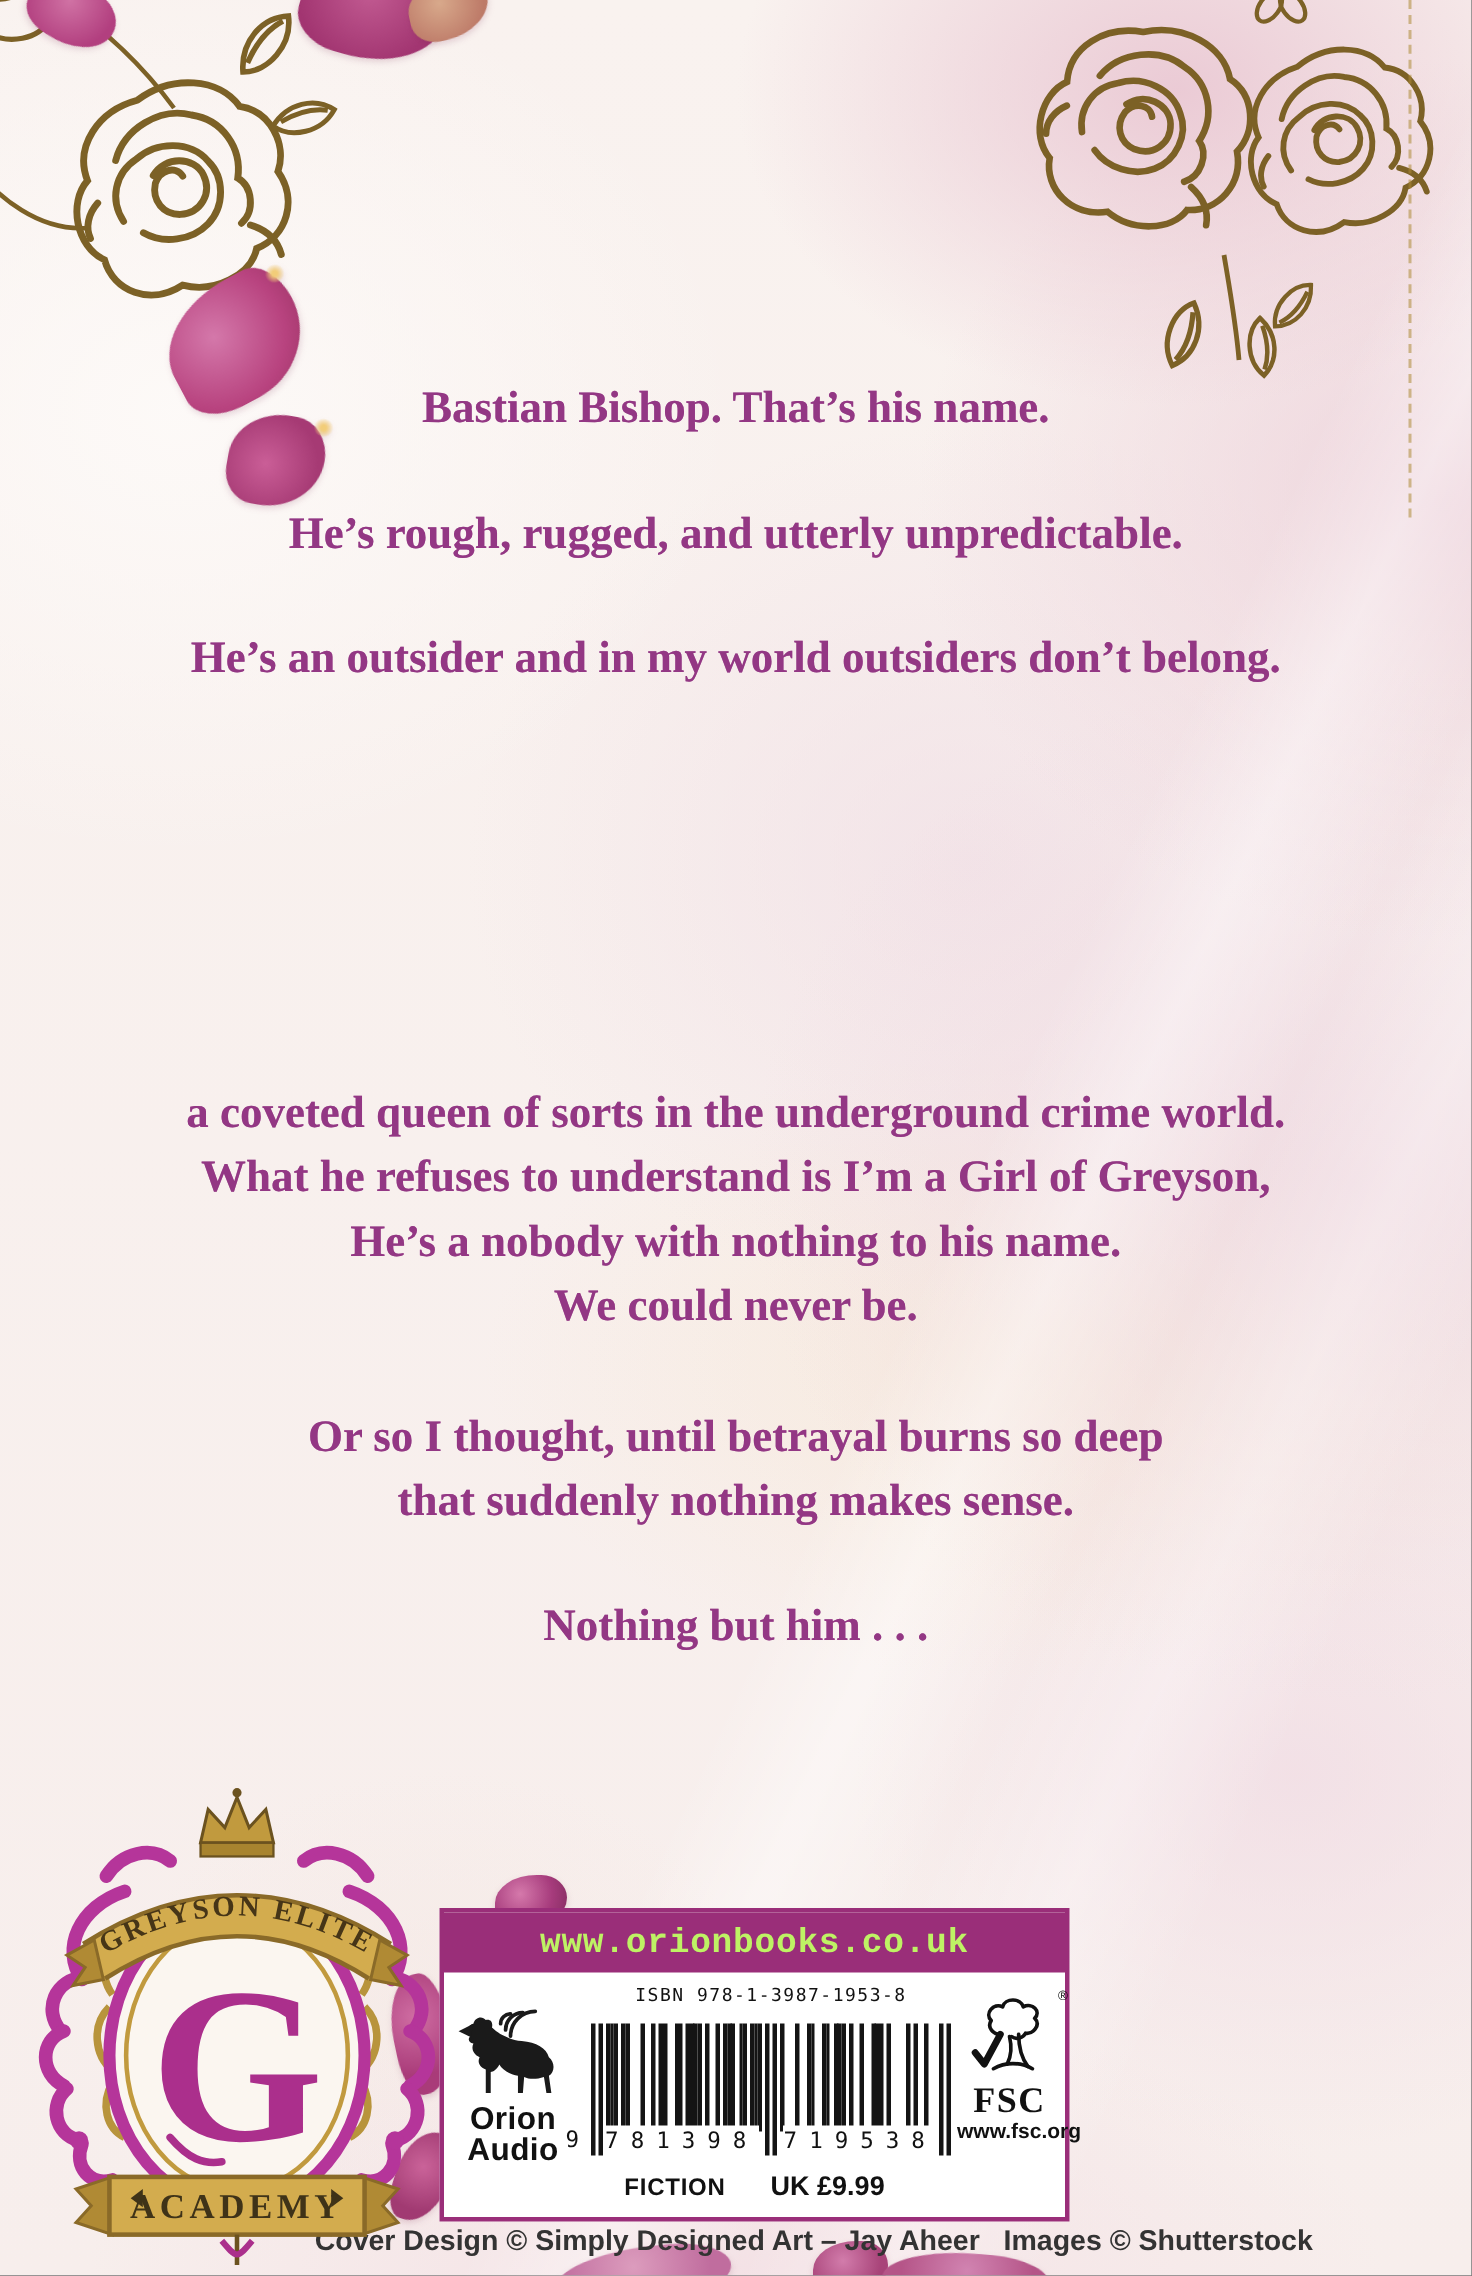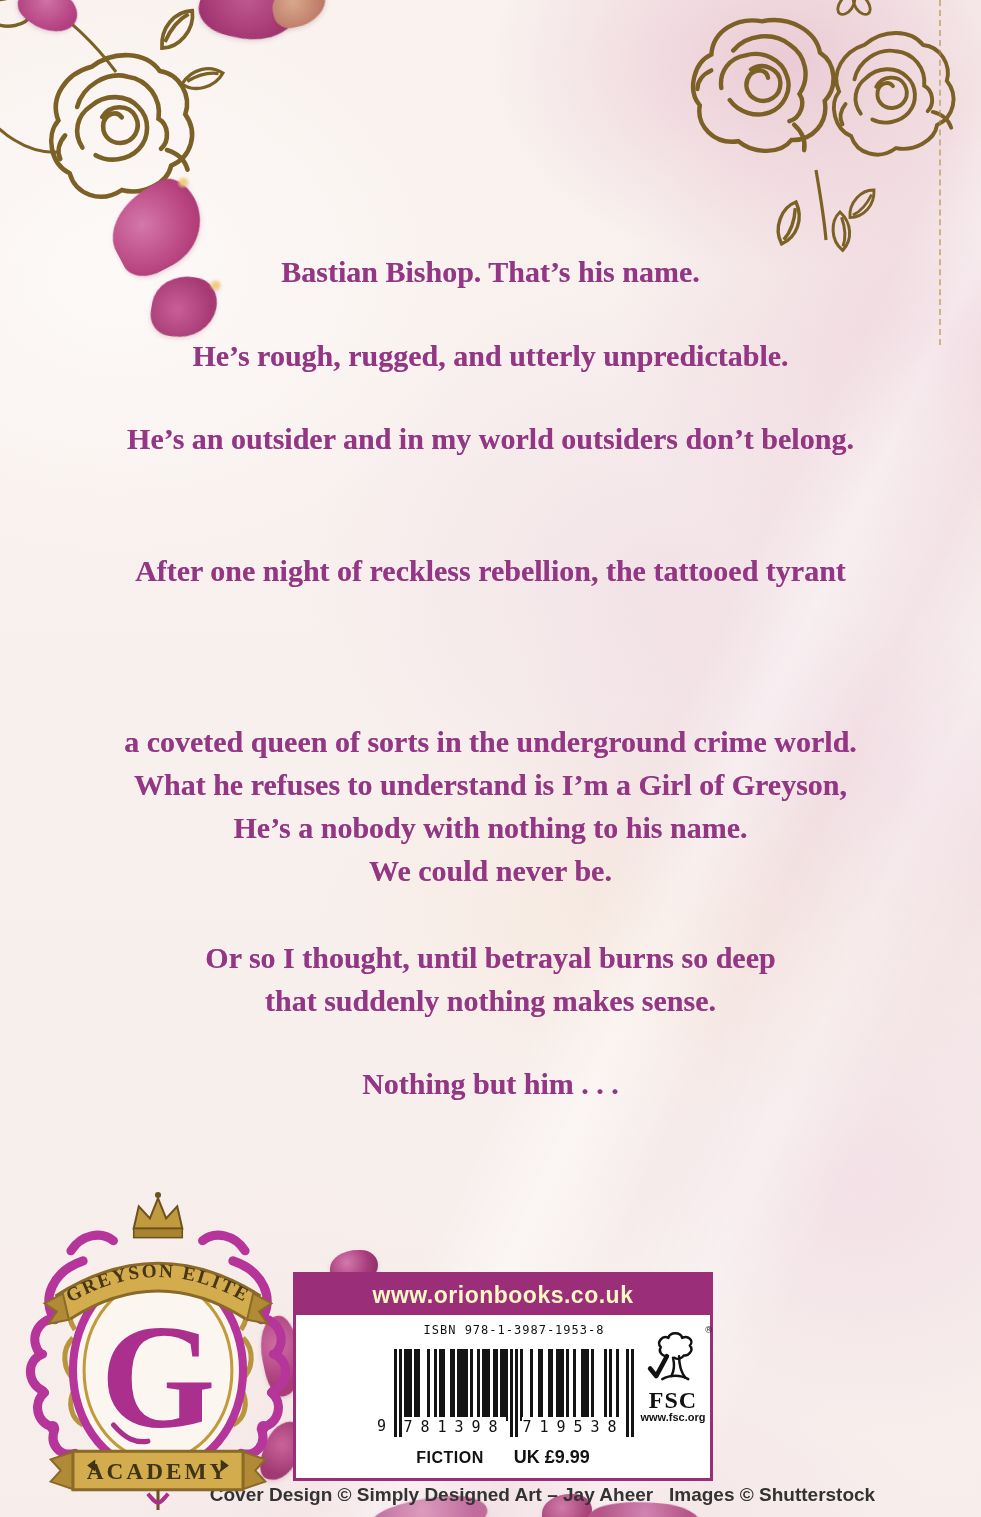--- a/index.html
+++ b/index.html
@@ -148,7 +148,6 @@
       <span>He’s an outsider and in my world outsiders don’t belong.</span>
     </p>
     <p class="para" style="top:549px">
-      <span>After one night of reckless rebellion, the tattooed tyrant</span>
     </p>
     <p class="para" style="top:720px">
       <span>a coveted queen of sorts in the underground crime world.</span>

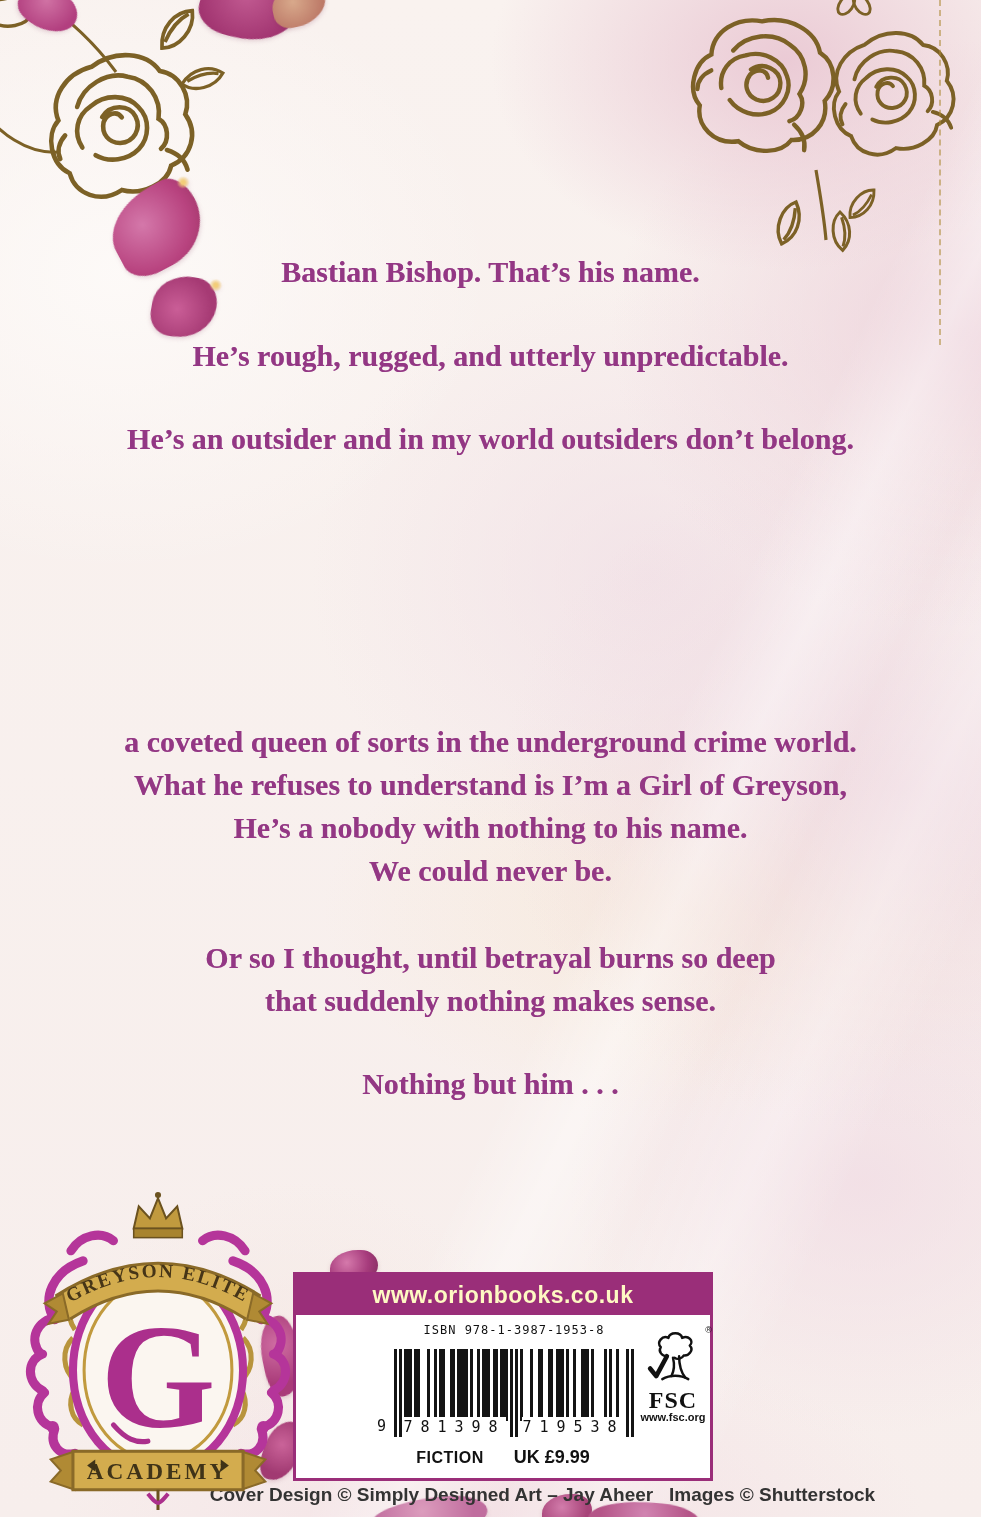--- a/index.html
+++ b/index.html
@@ -36,7 +36,7 @@
   .pubbox{position:absolute;left:293px;top:1272px;width:420px;height:209px;
           background:#fff;border:3px solid #9a2e79;box-sizing:border-box;z-index:6;}
   .pubbar{height:40px;background:#9a2e79;display:flex;align-items:center;justify-content:center;}
-  .pubbar span{color:#fef9c3;font-family:Liberation Sans, sans-serif;font-weight:700;font-size:23px;letter-spacing:.5px;}
+  .pubbar span{color:#bef264;font-family:Liberation Mono, monospace;font-weight:700;font-size:23px;letter-spacing:.5px;}
   .pubcontent{position:relative;height:163px;font-family:"Liberation Sans",sans-serif;color:#111;}
   .isbnline{position:absolute;left:84px;width:268px;top:8px;text-align:center;
             font-family:"DejaVu Sans Mono",monospace;font-size:12px;letter-spacing:1px;}

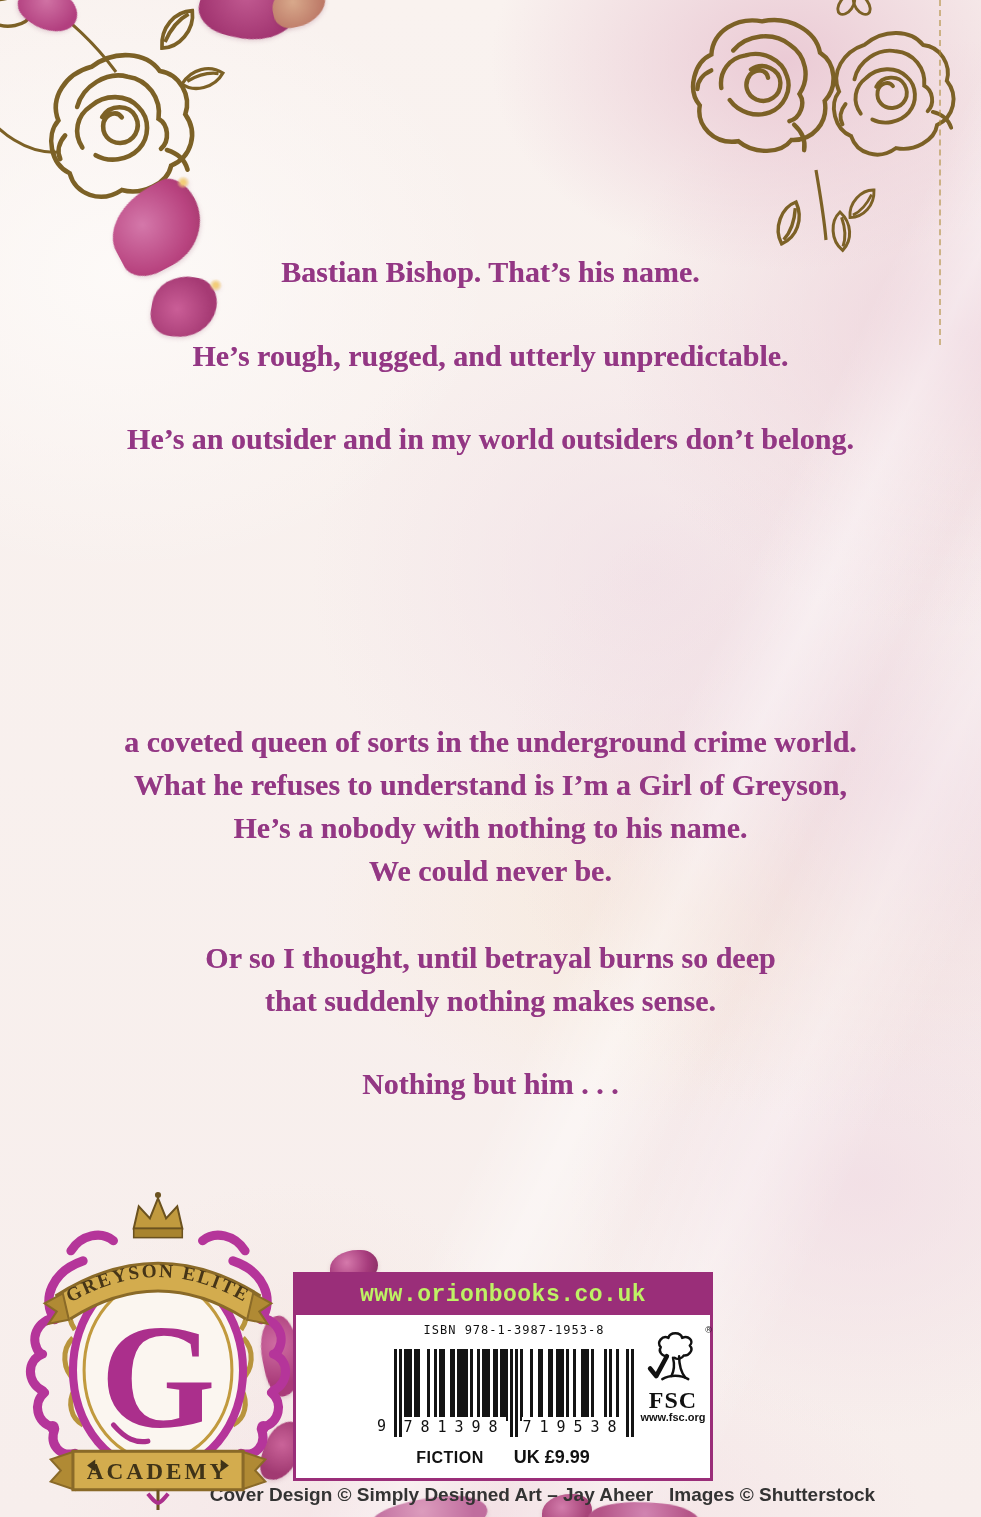--- a/index.html
+++ b/index.html
@@ -237,6 +237,19 @@
     <div class="pubcontent">
       <div class="isbnline">ISBN 978-1-3987-1953-8</div>
 
+      <div class="orion">
+        <svg width="84" height="66" viewBox="0 0 100 80">
+          <g stroke="#1a1a1a" stroke-width="3" fill="none" stroke-linecap="round">
+            <path d="M40,22 a8,8 0 0 1 8,-8"></path>
+            <path d="M44,27 a14,14 0 0 1 14,-14"></path>
+            <path d="M48,32 a20,20 0 0 1 20,-20"></path>
+          </g>
+          <path fill="#1a1a1a" d="M16,32 C12,29 13,23 18,22 C19,17 25,15 28,19 C32,18 34,21 33,25 C39,31 48,35 57,36 C69,37 77,42 79,49 C84,53 84,61 79,64 L81,78 L77,78 L75,65 C69,67 63,67 59,65 L58,78 L54,78 L54,64 C47,63 41,59 39,55 C37,59 34,61 32,61 L32,78 L28,78 L28,59 C23,57 21,53 23,49 C18,47 16,42 18,38 C14,37 13,34 16,32 Z"></path>
+          <path fill="#1a1a1a" d="M18,22 L6,28 L16,33 Z"></path>
+        </svg>
+        <div class="txt">Orion</div>
+        <div class="txt">Audio</div>
+      </div>
 
       <div class="barcode">
         <div id="barcode-bars" style="position:absolute;inset:0;">

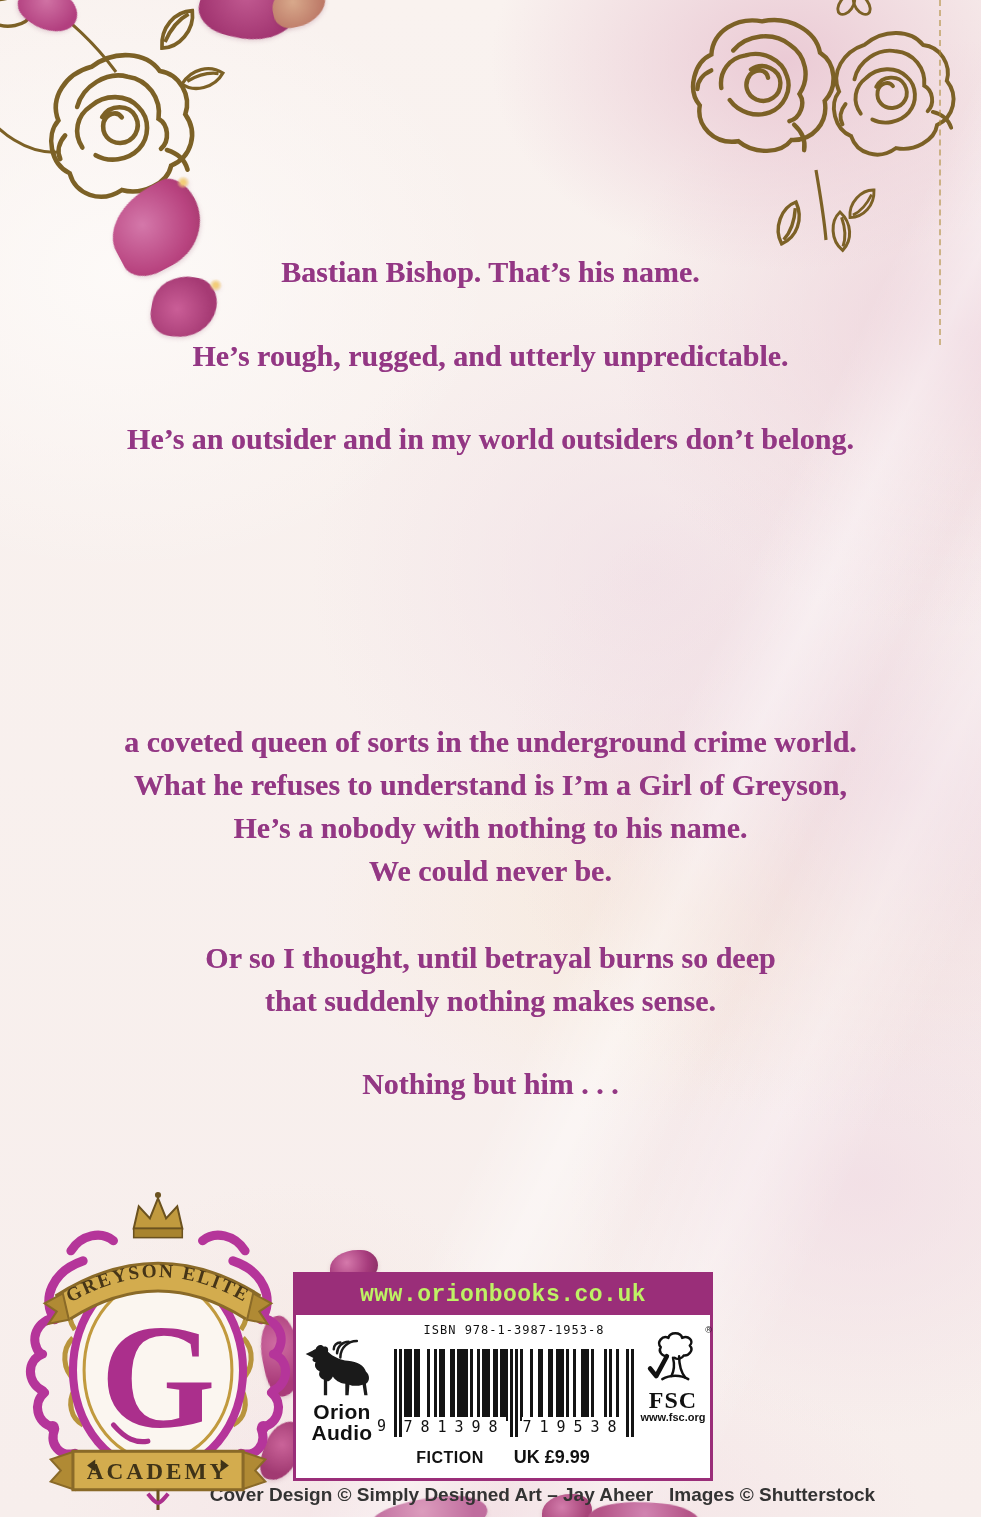--- a/index.html
+++ b/index.html
@@ -49,7 +49,7 @@
   .orion .txt{font-size:21px;line-height:21px;font-weight:700;letter-spacing:.3px;}
   .fsc{position:absolute;left:342px;top:14px;width:70px;text-align:center;}
   .fsc .fsctxt{font-family:"Liberation Serif",serif;font-weight:700;font-size:24px;line-height:22px;letter-spacing:1px;}
-  .fsc .fscurl{font-size:11px;font-weight:700;}
+  .fsc .fscurl{font-size:14px;font-weight:700;}
   .fictionline{position:absolute;left:0;right:0;top:132px;display:flex;justify-content:center;
                gap:30px;align-items:baseline;}
   .fictionline .cat{font-size:16px;font-weight:700;letter-spacing:.5px;}

